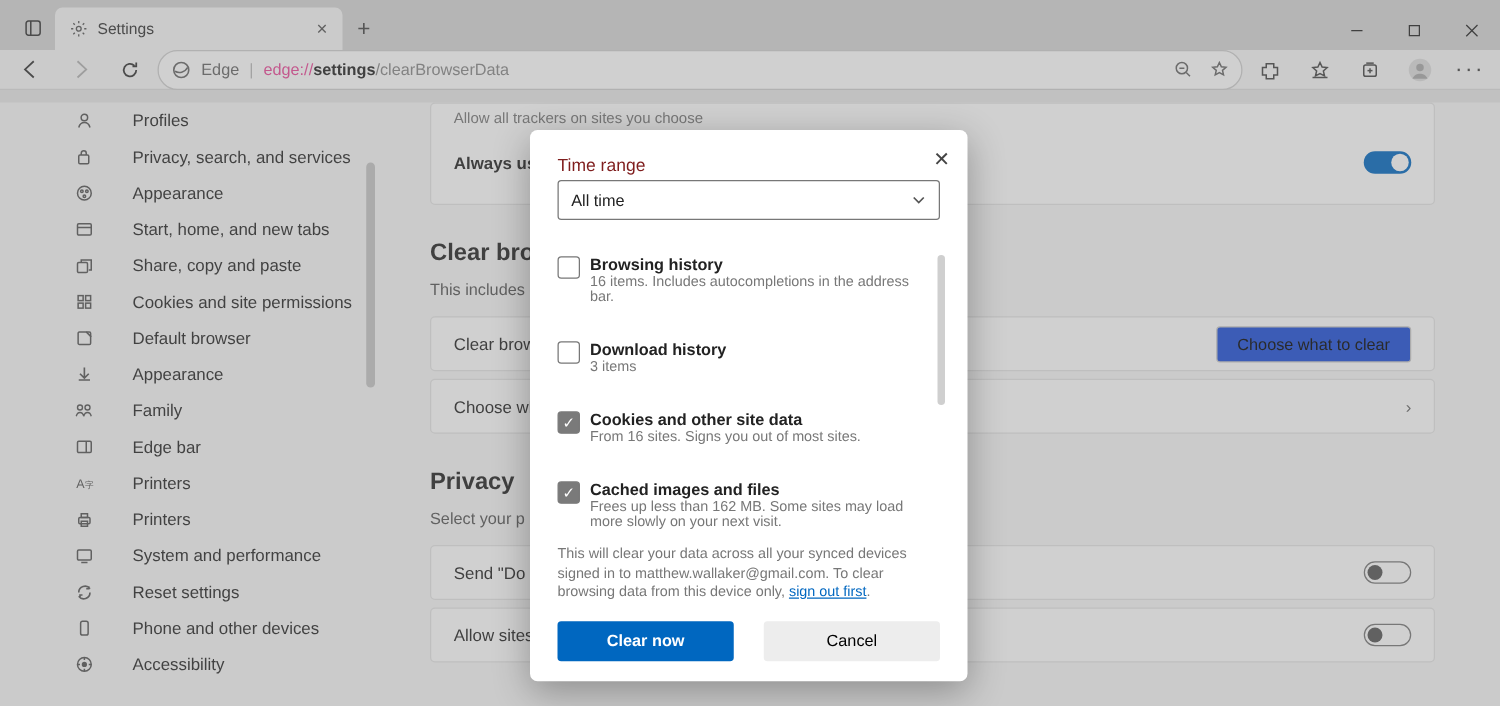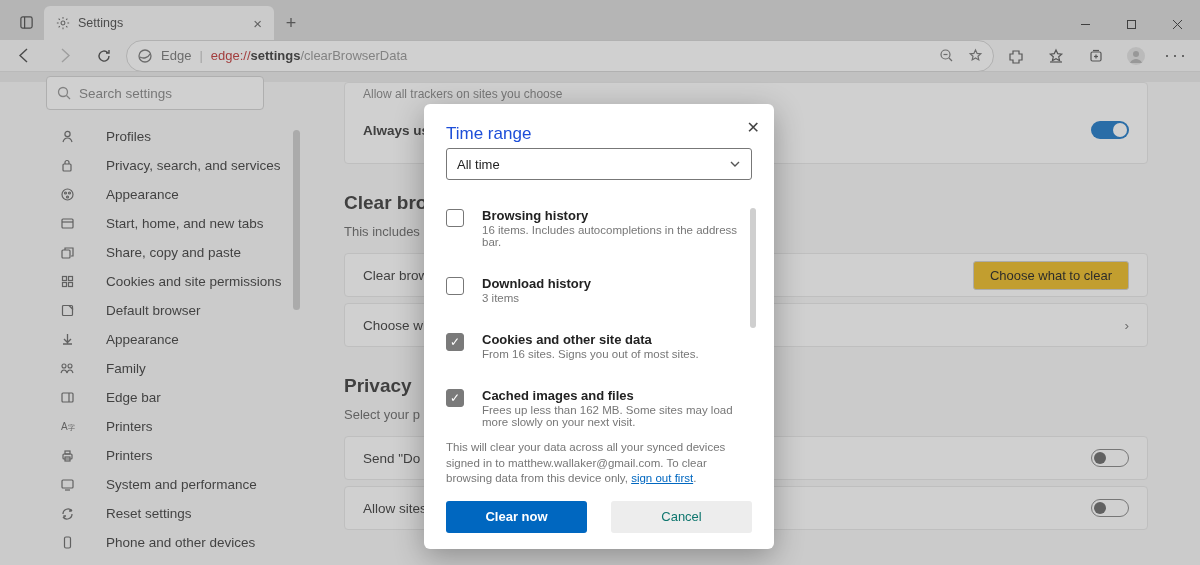--- a/index.html
+++ b/index.html
@@ -147,7 +147,7 @@
     <span class="pre">Edge</span>
     <span class="sep">|</span>
     <span>
-      <span style="color:#b91c1c">edge://</span><span class="bold">settings</span><span style="color:#888">/clearBrowserData</span>
+      <span style="color:#ec4899">edge://</span><span class="bold">settings</span><span style="color:#888">/clearBrowserData</span>
     </span>
     <span class="addr-icons">
       <span>

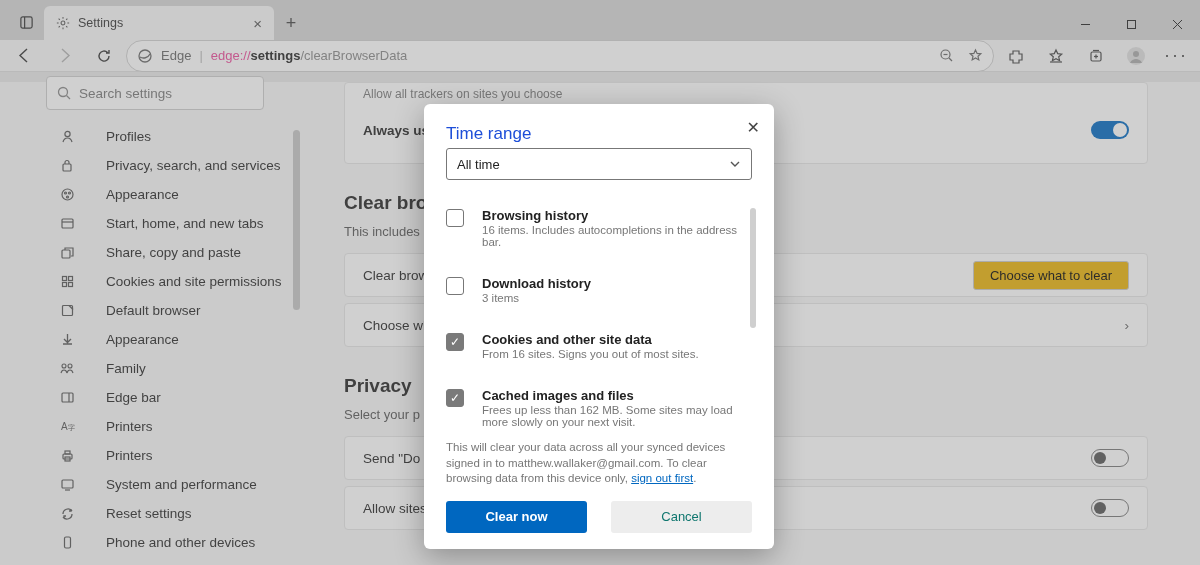--- a/index.html
+++ b/index.html
@@ -195,15 +195,6 @@
 
 <div class="content">
   <div class="sidebar">
-    <div class="search">
-      <span>
-          <svg width="14" height="14" fill="none" stroke="#888" stroke-width="1.3">
-            <circle cx="6" cy="6" r="4.5"></circle>
-            <line x1="9.5" y1="9.5" x2="13" y2="13"></line>
-          </svg>
-        </span>
-      <span>Search settings</span>
-    </div>
     <ul class="navlist" id="navlist">
         <li>
           <span class="ic">

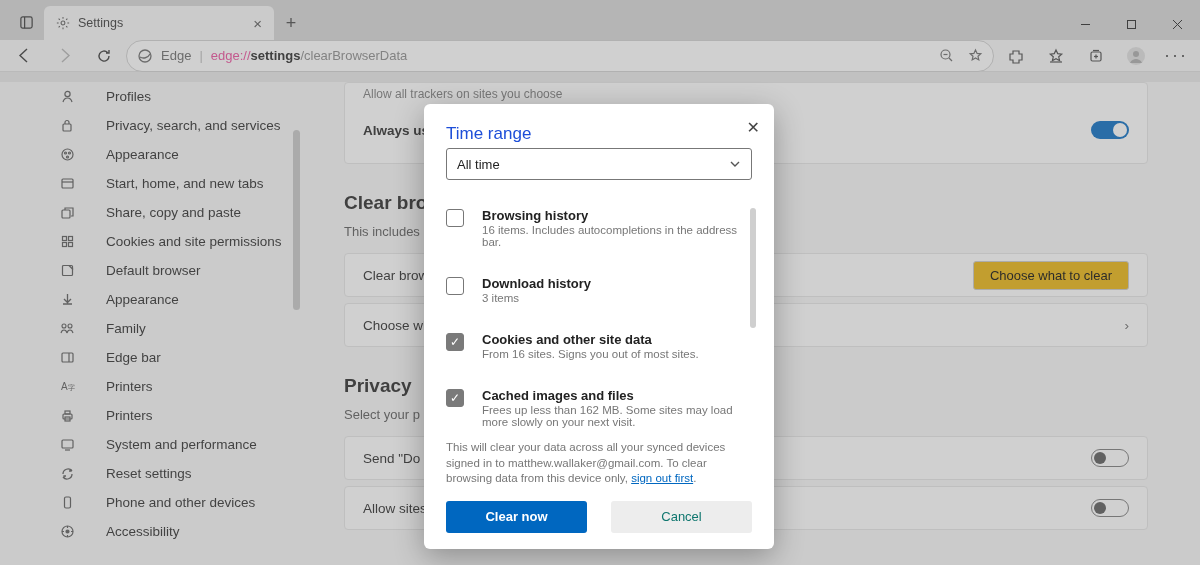--- a/index.html
+++ b/index.html
@@ -59,7 +59,7 @@
 .dialog { position: absolute; left: 424px; top: 104px; width: 350px; background: #fff; border-radius: 6px; box-shadow: 0 8px 30px rgba(0,0,0,.3); padding: 20px 22px 16px 22px; }
 .dialog .dclose { position: absolute; right: 14px; top: 14px; font-size: 16px; color: #444; }
 .dialog h3 { font-size: 19px; font-weight: 600; color: #222; margin-bottom: 18px; }
-.flabel { font-size: 17px; color: #1d4ed8; margin-bottom: 4px; }
+.flabel { font-size: 14px; color: #7f1d1d; margin-bottom: 4px; }
 .select { height: 32px; border: 1.5px solid #777; border-radius: 3px; display: flex; align-items: center; padding: 0 10px; font-size: 13px; color: #222; margin-bottom: 14px; }
 .select .dd { margin-left: auto; color: #555; }
 .chklist { position: relative; padding-right: 10px; }

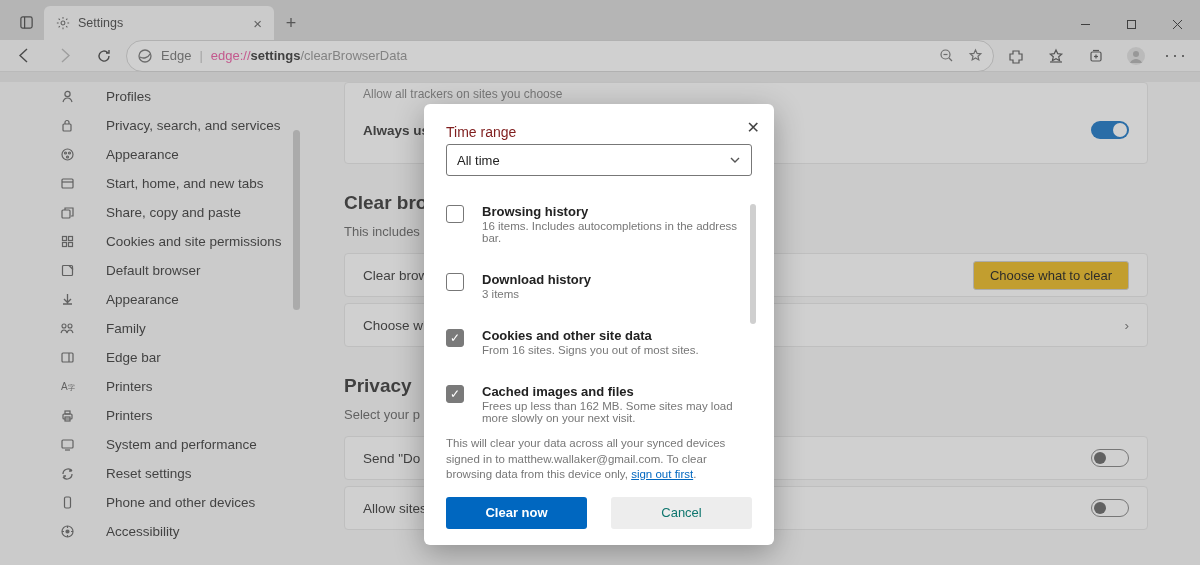--- a/index.html
+++ b/index.html
@@ -63,7 +63,7 @@
 .select { height: 32px; border: 1.5px solid #777; border-radius: 3px; display: flex; align-items: center; padding: 0 10px; font-size: 13px; color: #222; margin-bottom: 14px; }
 .select .dd { margin-left: auto; color: #555; }
 .chklist { position: relative; padding-right: 10px; }
-.chk { display: flex; gap: 18px; margin-bottom: 12px; margin-top: 28px; }
+.chk { display: flex; gap: 8px; margin-bottom: 12px; margin-top: 28px; }
 .box { width: 18px; height: 18px; border: 1.5px solid #777; border-radius: 3px; flex-shrink: 0; margin-top: 1px; display: flex; align-items: center; justify-content: center; }
 .box.checked { background: #7a7a7a; border-color: #7a7a7a; color: #fff; font-size: 12px; }
 .chk .t { font-size: 13px; font-weight: 600; color: #222; }

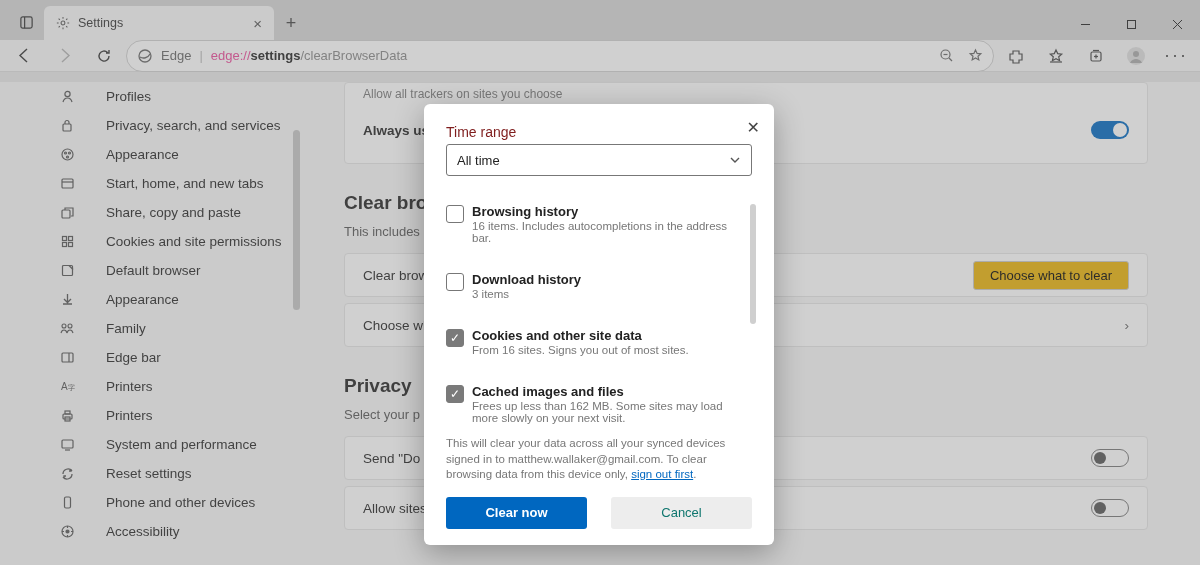--- a/index.html
+++ b/index.html
@@ -48,7 +48,7 @@
 
 .row-card { height: 44px; display: flex; align-items: center; padding: 0 18px; font-size: 13.5px; color: #222; }
 .row-card + .row-card { margin-top: 6px; }
-.btn-outline { margin-left: auto; padding: 6px 16px; border: 1px solid #c8c8c8; border-radius: 3px; font-size: 13px; background: #eab308; }
+.btn-outline { margin-left: auto; padding: 6px 16px; border: 1px solid #c8c8c8; border-radius: 3px; font-size: 13px; background: #1d4ed8; }
 .chev { margin-left: auto; color: #666; }
 
 .toggle-off { width: 38px; height: 18px; border-radius: 10px; border: 1.5px solid #777; position: relative; margin-left: auto; background: #fff; }

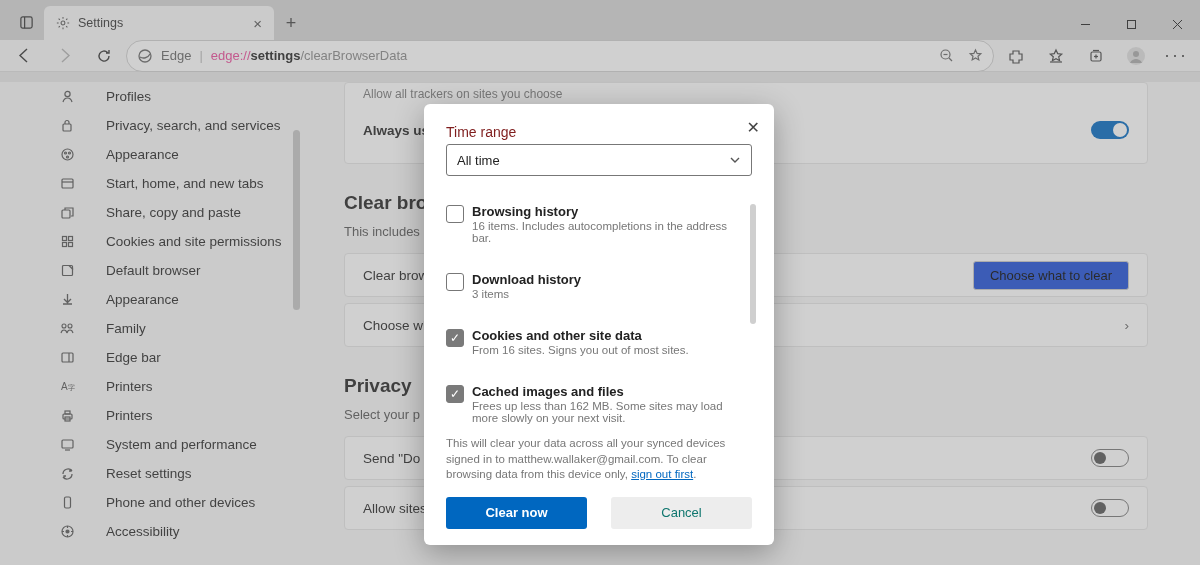--- a/index.html
+++ b/index.html
@@ -74,7 +74,7 @@
 .dbtns { display: flex; gap: 24px; }
 .dbtns button { flex: 1; height: 32px; border: none; border-radius: 3px; font-size: 13px; cursor: pointer; }
 .primary { background: #0067c0; color: #fff; font-weight: 600; }
-.secondary { background: #ededed; color: #0f766e; }
+.secondary { background: #ededed; color: #000000; }
 
 svg { display: block; }
 </style>

